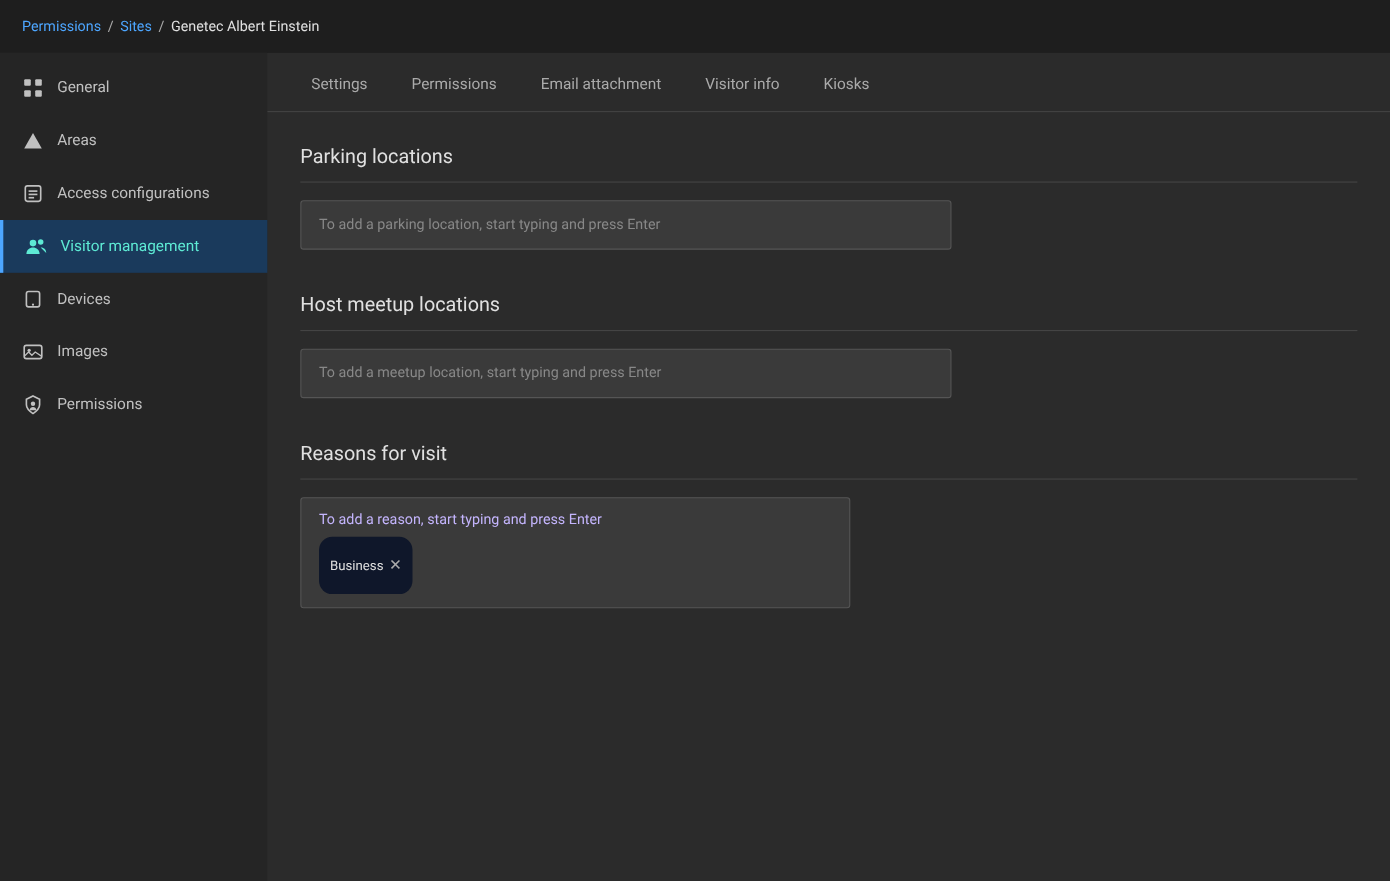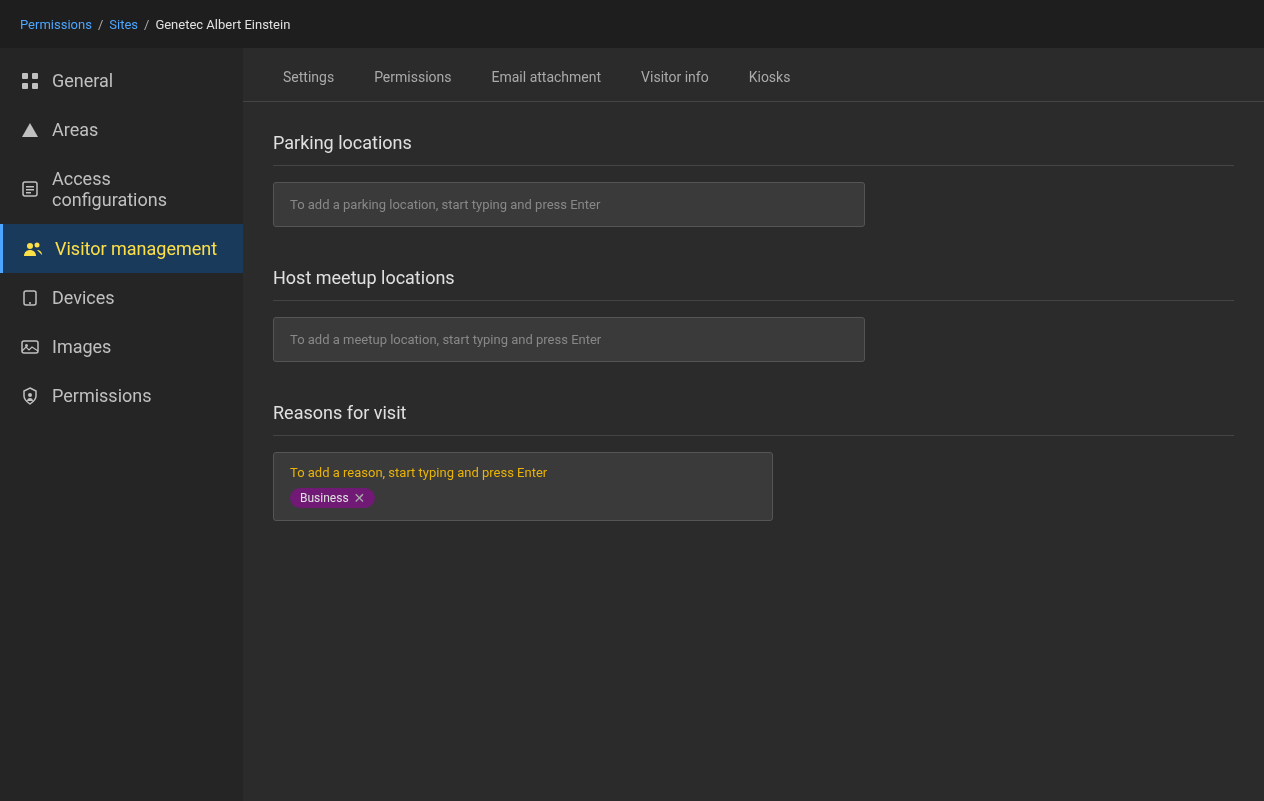--- a/index.html
+++ b/index.html
@@ -60,7 +60,7 @@
       gap: 12px;
       padding: 14px 20px;
       cursor: pointer;
-      font-size: 18px;
+      font-size: 14px;
       color: #c0c0c0;
       transition: background 0.15s;
     }

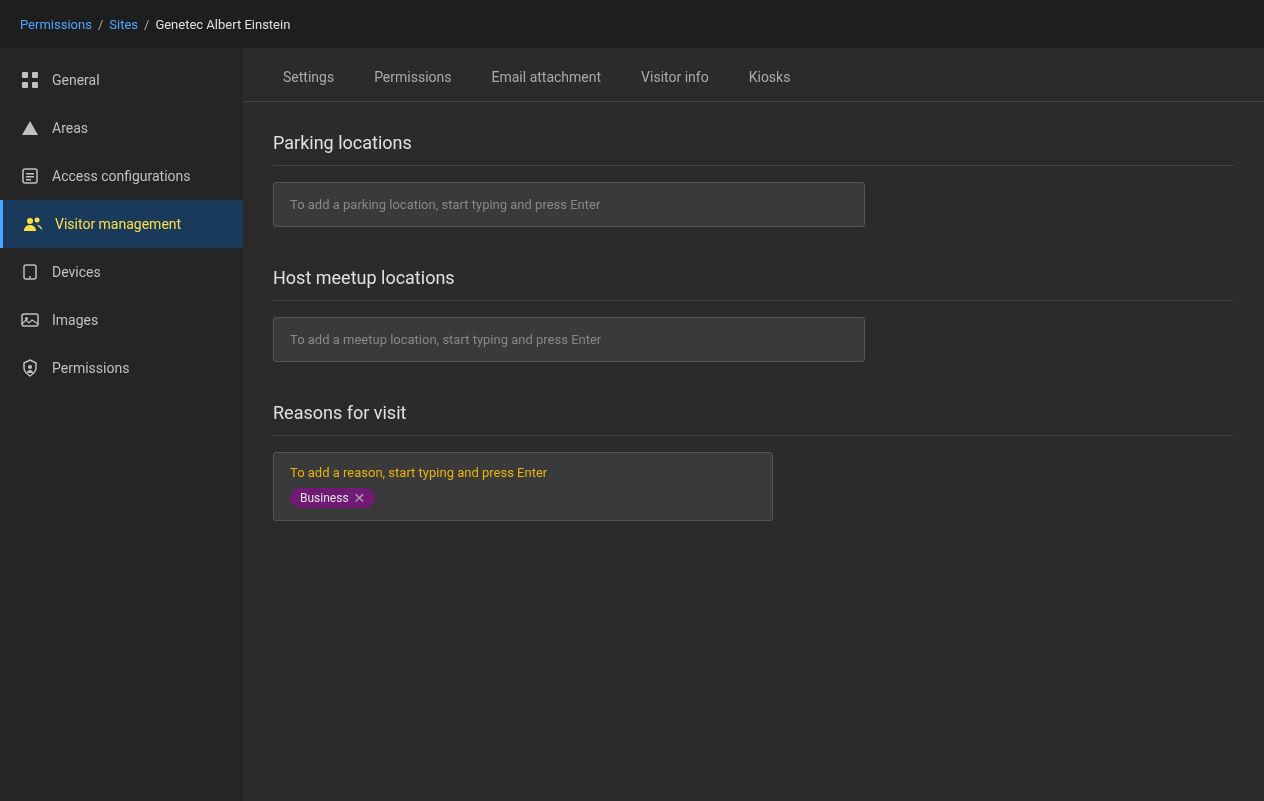--- a/index.html
+++ b/index.html
@@ -66,7 +66,7 @@
     }
     .sidebar-item.active {
       background: #1a3a5c;
-      color: #fde047;
+      color: #5eead4;
       border-left: 3px solid #4da6ff;
     }
     .sidebar-item .icon {

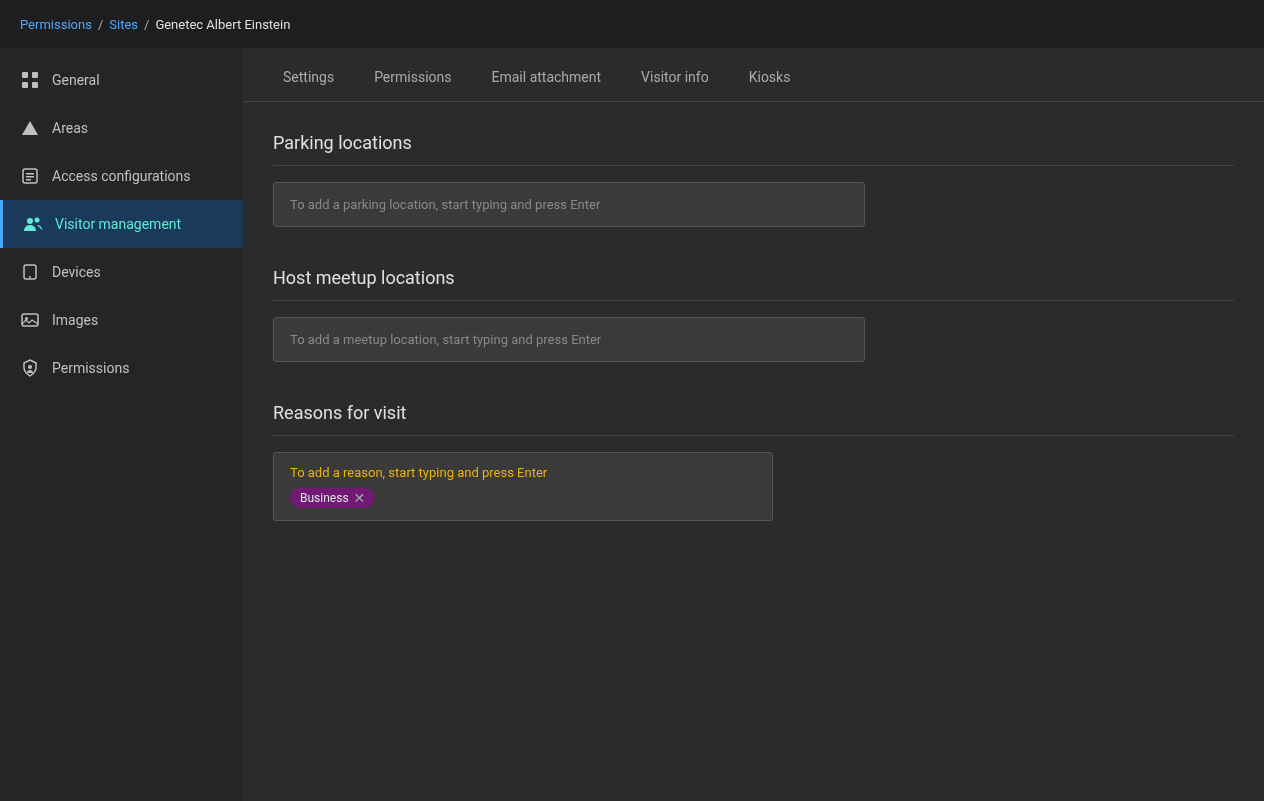--- a/index.html
+++ b/index.html
@@ -154,7 +154,7 @@
     }
     .tags-input {
       font-size: 13px;
-      color: #eab308;
+      color: #c4b5fd;
       margin-bottom: 8px;
     }
     .tags-row {

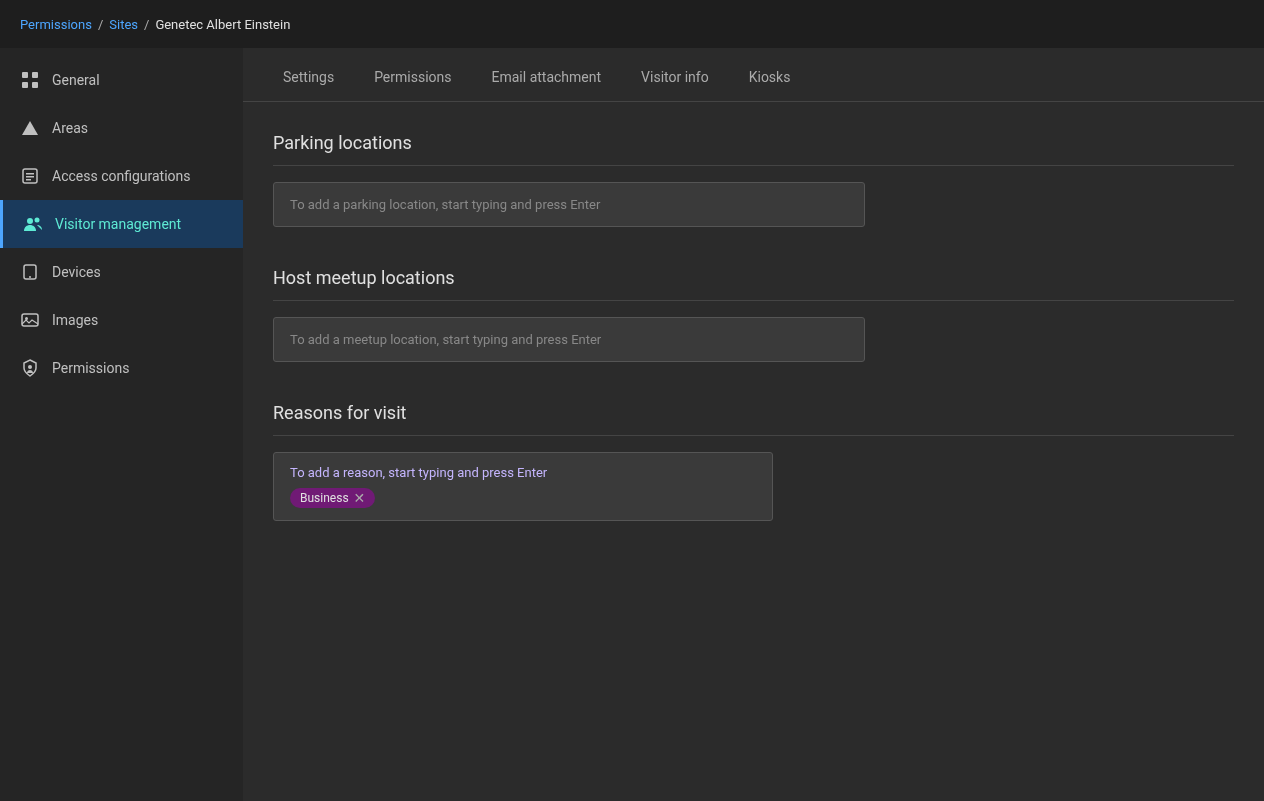--- a/index.html
+++ b/index.html
@@ -163,10 +163,10 @@
       gap: 6px;
     }
     .tag {
-      background: #701a75;
+      background: #0f172a;
       color: #e0e0e0;
       border-radius: 12px;
-      padding: 3px 10px;
+      padding: 19px 10px;
       font-size: 12px;
       display: flex;
       align-items: center;

